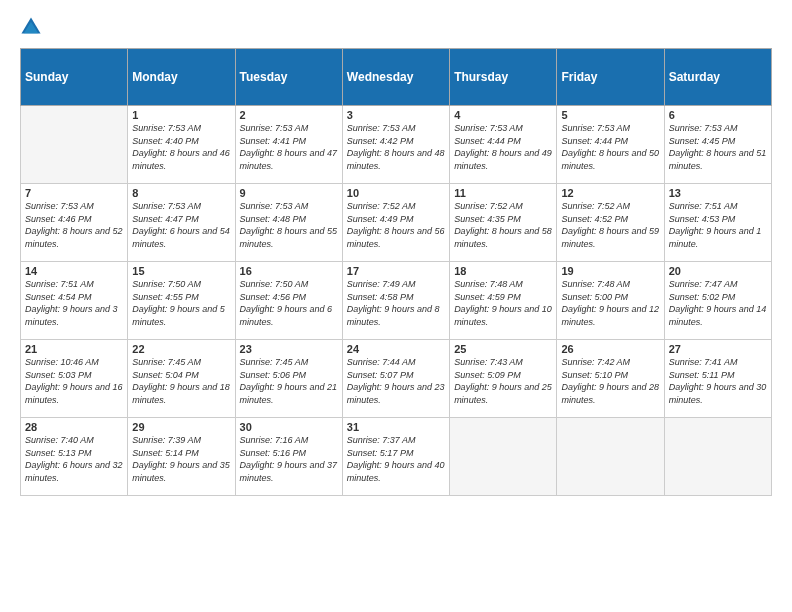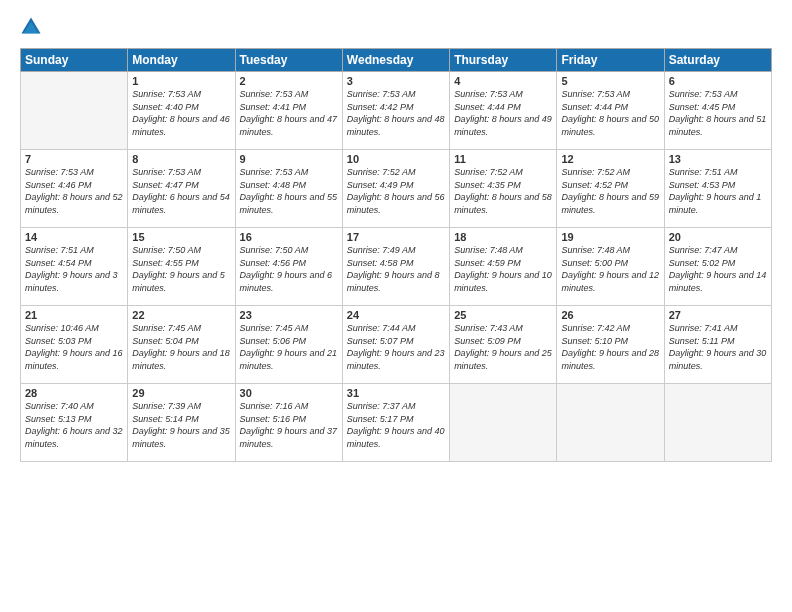--- a/index.html
+++ b/index.html
@@ -52,7 +52,7 @@
       color: #fff;
       font-size: 12px;
       font-weight: bold;
-      padding: 4px 4px;
+      padding: 21px 4px;
       text-align: left;
       border: 1px solid #aaa;
     }

